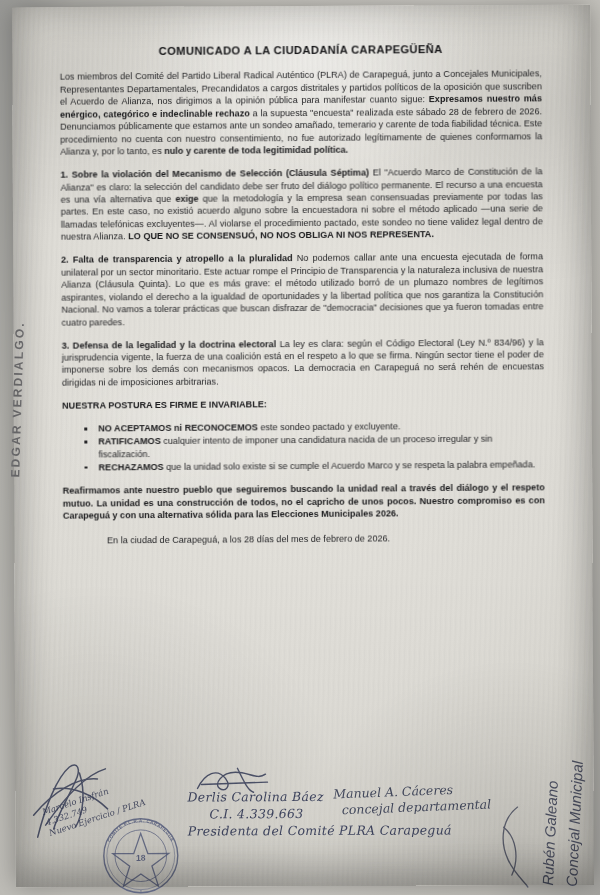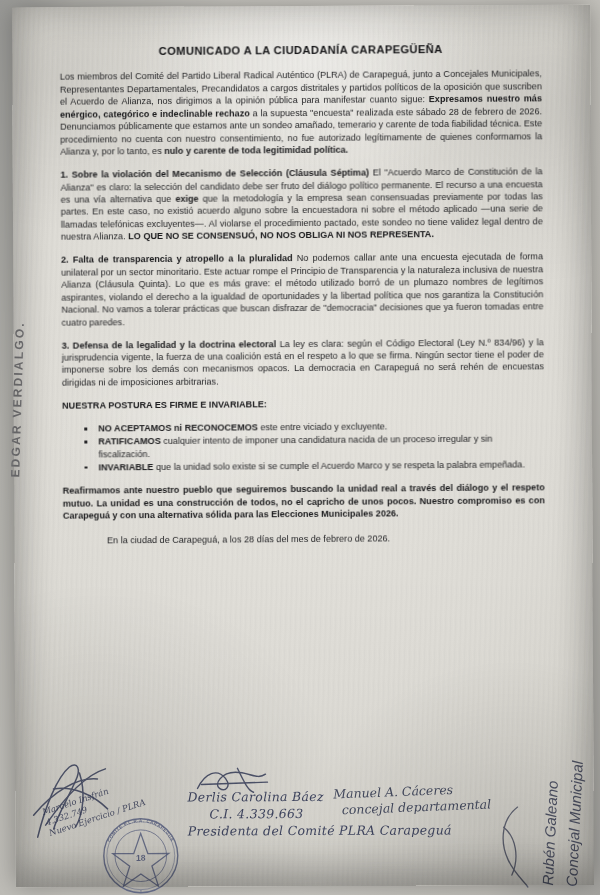--- a/index.html
+++ b/index.html
@@ -218,7 +218,7 @@
       <p class="tight"><b>NUESTRA POSTURA ES FIRME E INVARIABLE:</b></p>
 
       <ul>
-        <li><span class="dot"></span><b>NO ACEPTAMOS ni RECONOCEMOS</b><span> este entre viciado y excluyente.</span></li>
+        <li><span class="dot"></span><b>NO ACEPTAMOS ni RECONOCEMOS</b><span> este sondeo pactado y excluyente.</span></li>
         <li><span class="dot"></span><b>RATIFICAMOS</b><span> cualquier intento de imponer una candidatura nacida de un proceso irregular y sin fiscalización.</span></li>
         <li><span class="dot"></span><b>INVARIABLE</b><span> que la unidad solo existe si se cumple el Acuerdo Marco y se respeta la palabra empeñada.</span></li>
       </ul>

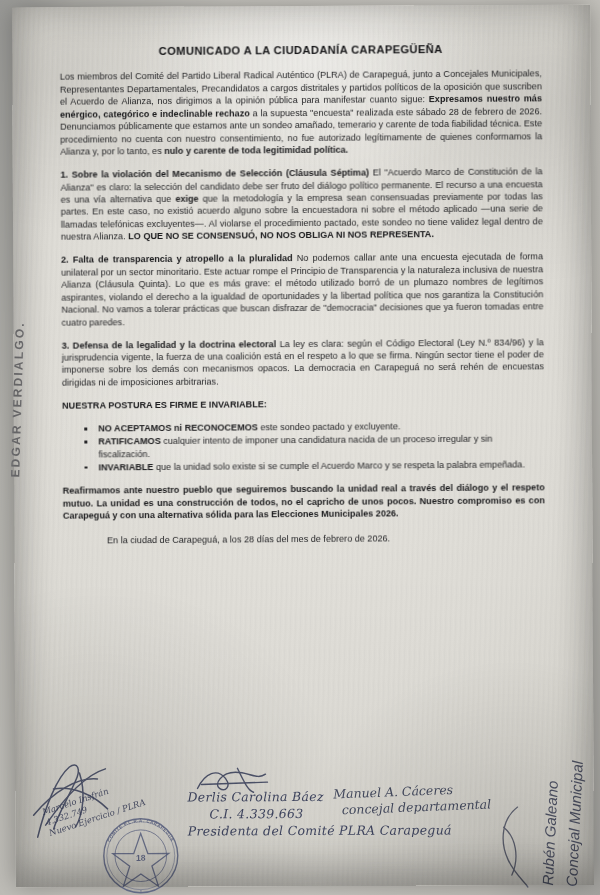--- a/index.html
+++ b/index.html
@@ -220,7 +220,7 @@
       <ul>
         <li><span class="dot"></span><b>NO ACEPTAMOS ni RECONOCEMOS</b><span> este sondeo pactado y excluyente.</span></li>
         <li><span class="dot"></span><b>RATIFICAMOS</b><span> cualquier intento de imponer una candidatura nacida de un proceso irregular y sin fiscalización.</span></li>
-        <li><span class="dot"></span><b>INVARIABLE</b><span> que la unidad solo existe si se cumple el Acuerdo Marco y se respeta la palabra empeñada.</span></li>
+        <li><span class="dot"></span><b>RECHAZAMOS</b><span> que la unidad solo existe si se cumple el Acuerdo Marco y se respeta la palabra empeñada.</span></li>
       </ul>
 
       <p><b>Reafirmamos ante nuestro pueblo que seguiremos buscando la unidad real a través del diálogo y el respeto mutuo. La unidad es una construcción de todos, no el capricho de unos pocos. Nuestro compromiso es con Carapeguá y con una alternativa sólida para las Elecciones Municipales 2026.</b></p>

